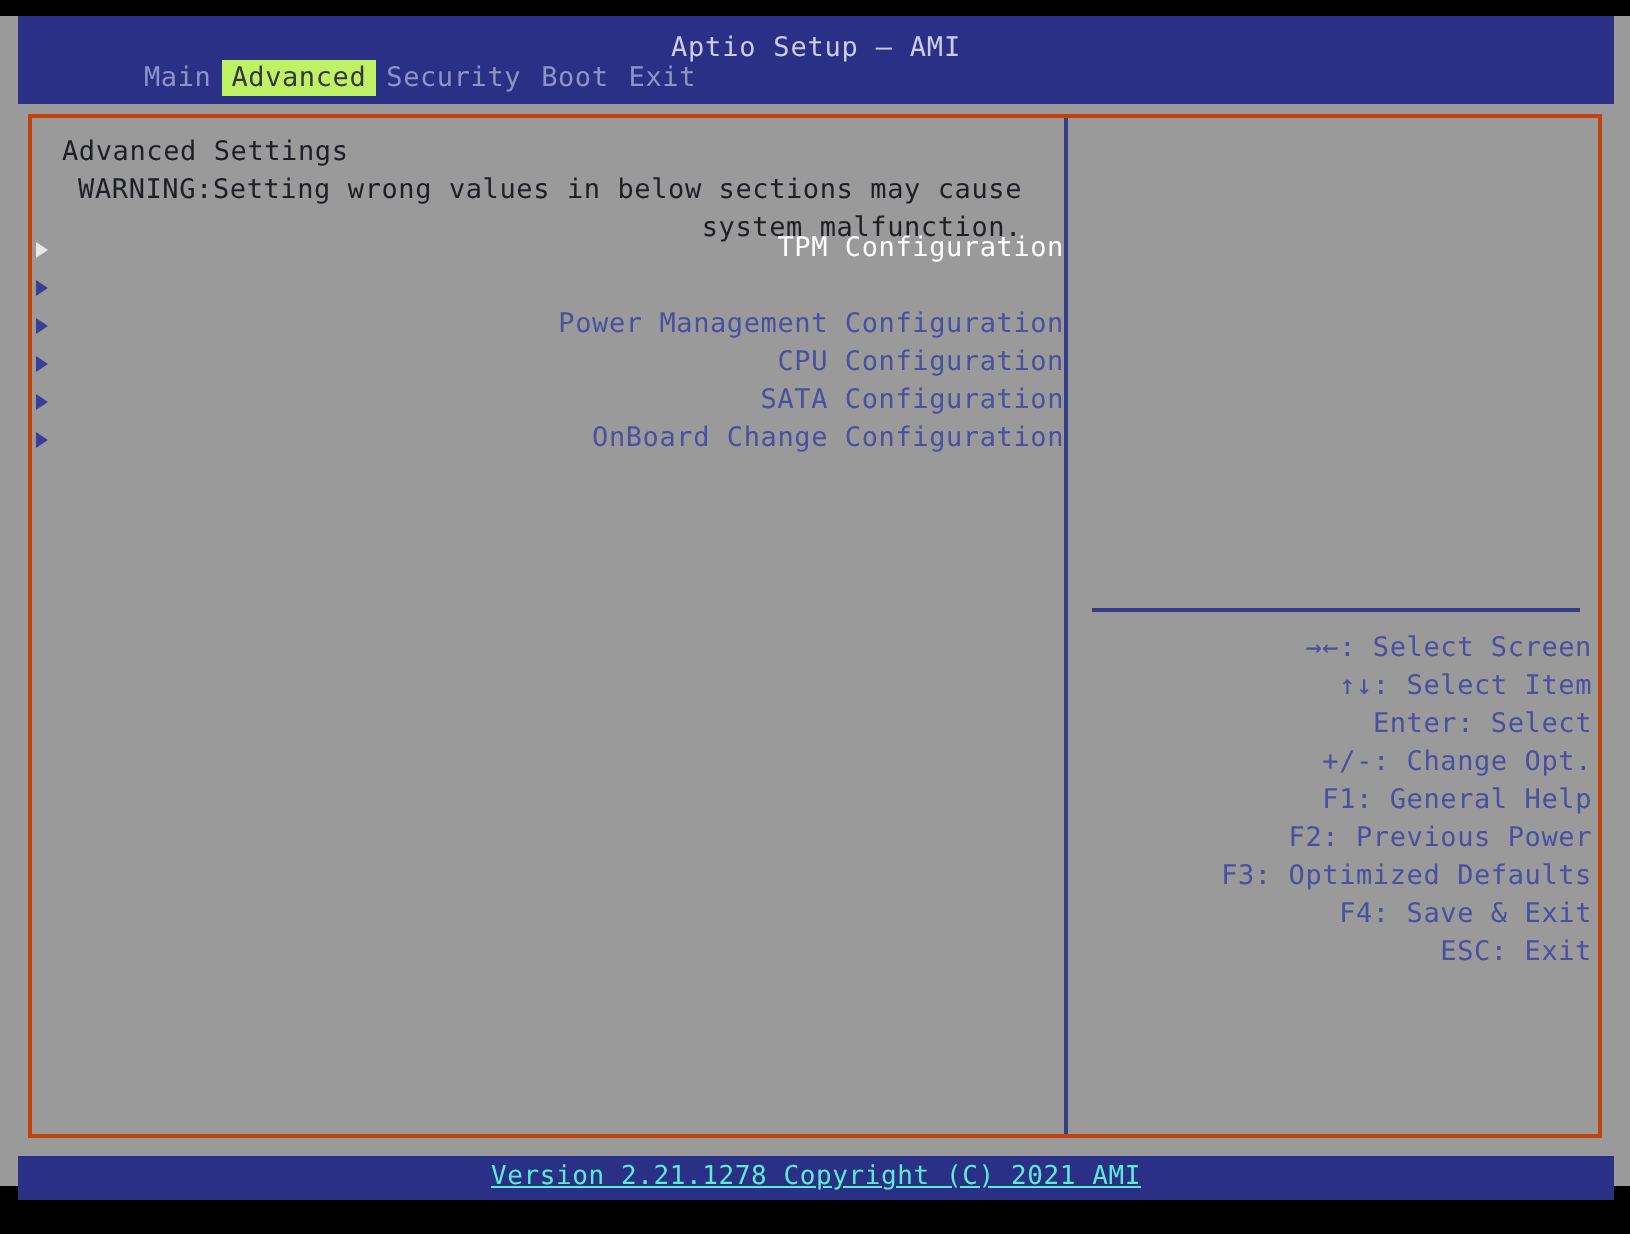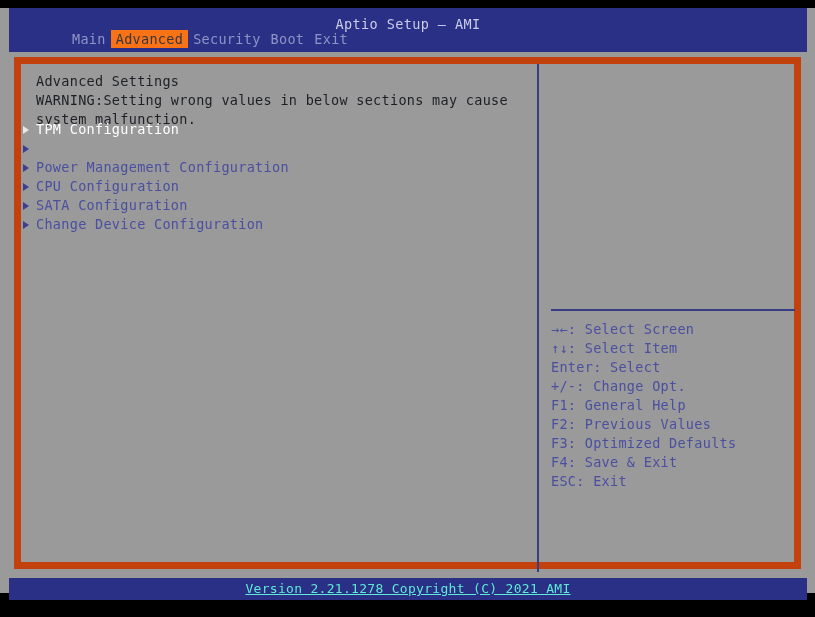--- a/index.html
+++ b/index.html
@@ -73,7 +73,7 @@
     letter-spacing: 0.3px;
   }
   .tab.active {
-    background: #f97316;
+    background: #bef264;
     color: #35373d;
     text-align: center;
   }

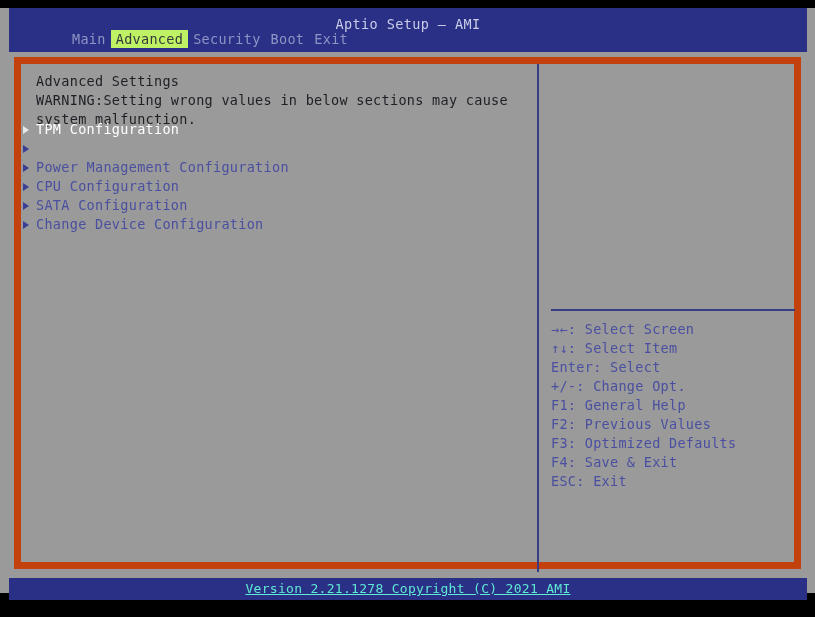--- a/index.html
+++ b/index.html
@@ -86,8 +86,9 @@
     width: 787px;
     height: 512px;
     background: #9a9a9a;
-    border: 7px solid #c2410c;
+    border: 2px solid #c2410c;
     box-sizing: border-box;
+    text-align: right;
   }
 
   

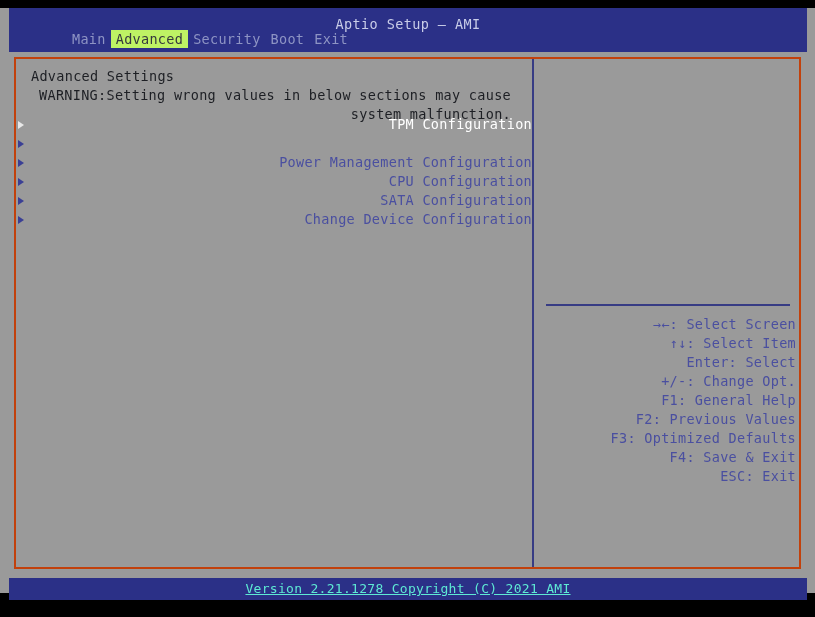--- a/index.html
+++ b/index.html
@@ -252,7 +252,7 @@
           <div class="menu-item"><span class="tri"></span><span>Power Management Configuration</span></div>
           <div class="menu-item"><span class="tri"></span><span>CPU Configuration</span></div>
           <div class="menu-item"><span class="tri"></span><span>SATA Configuration</span></div>
-          <div class="menu-item"><span class="tri"></span><span>Change Device Configuration</span></div>
+          <div class="menu-item"><span class="tri"></span><span>OnBoard Change Configuration</span></div>
         </div>
     </div>
 

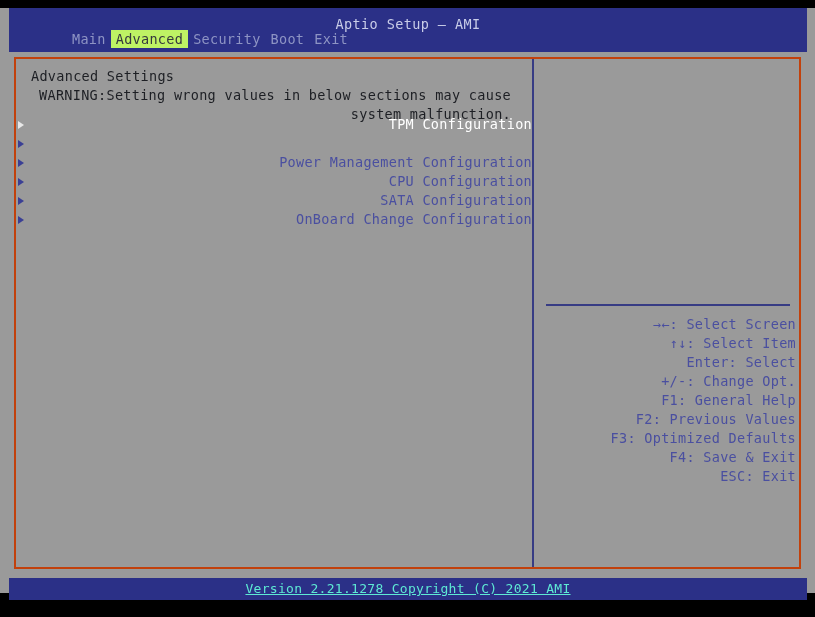--- a/index.html
+++ b/index.html
@@ -264,7 +264,7 @@
           <div class="help-line">Enter: Select</div>
           <div class="help-line">+/-: Change Opt.</div>
           <div class="help-line">F1: General Help</div>
-          <div class="help-line">F2: Previous Values</div>
+          <div class="help-line">F2: Previous Power</div>
           <div class="help-line">F3: Optimized Defaults</div>
           <div class="help-line">F4: Save &amp; Exit</div>
           <div class="help-line">ESC: Exit</div>

